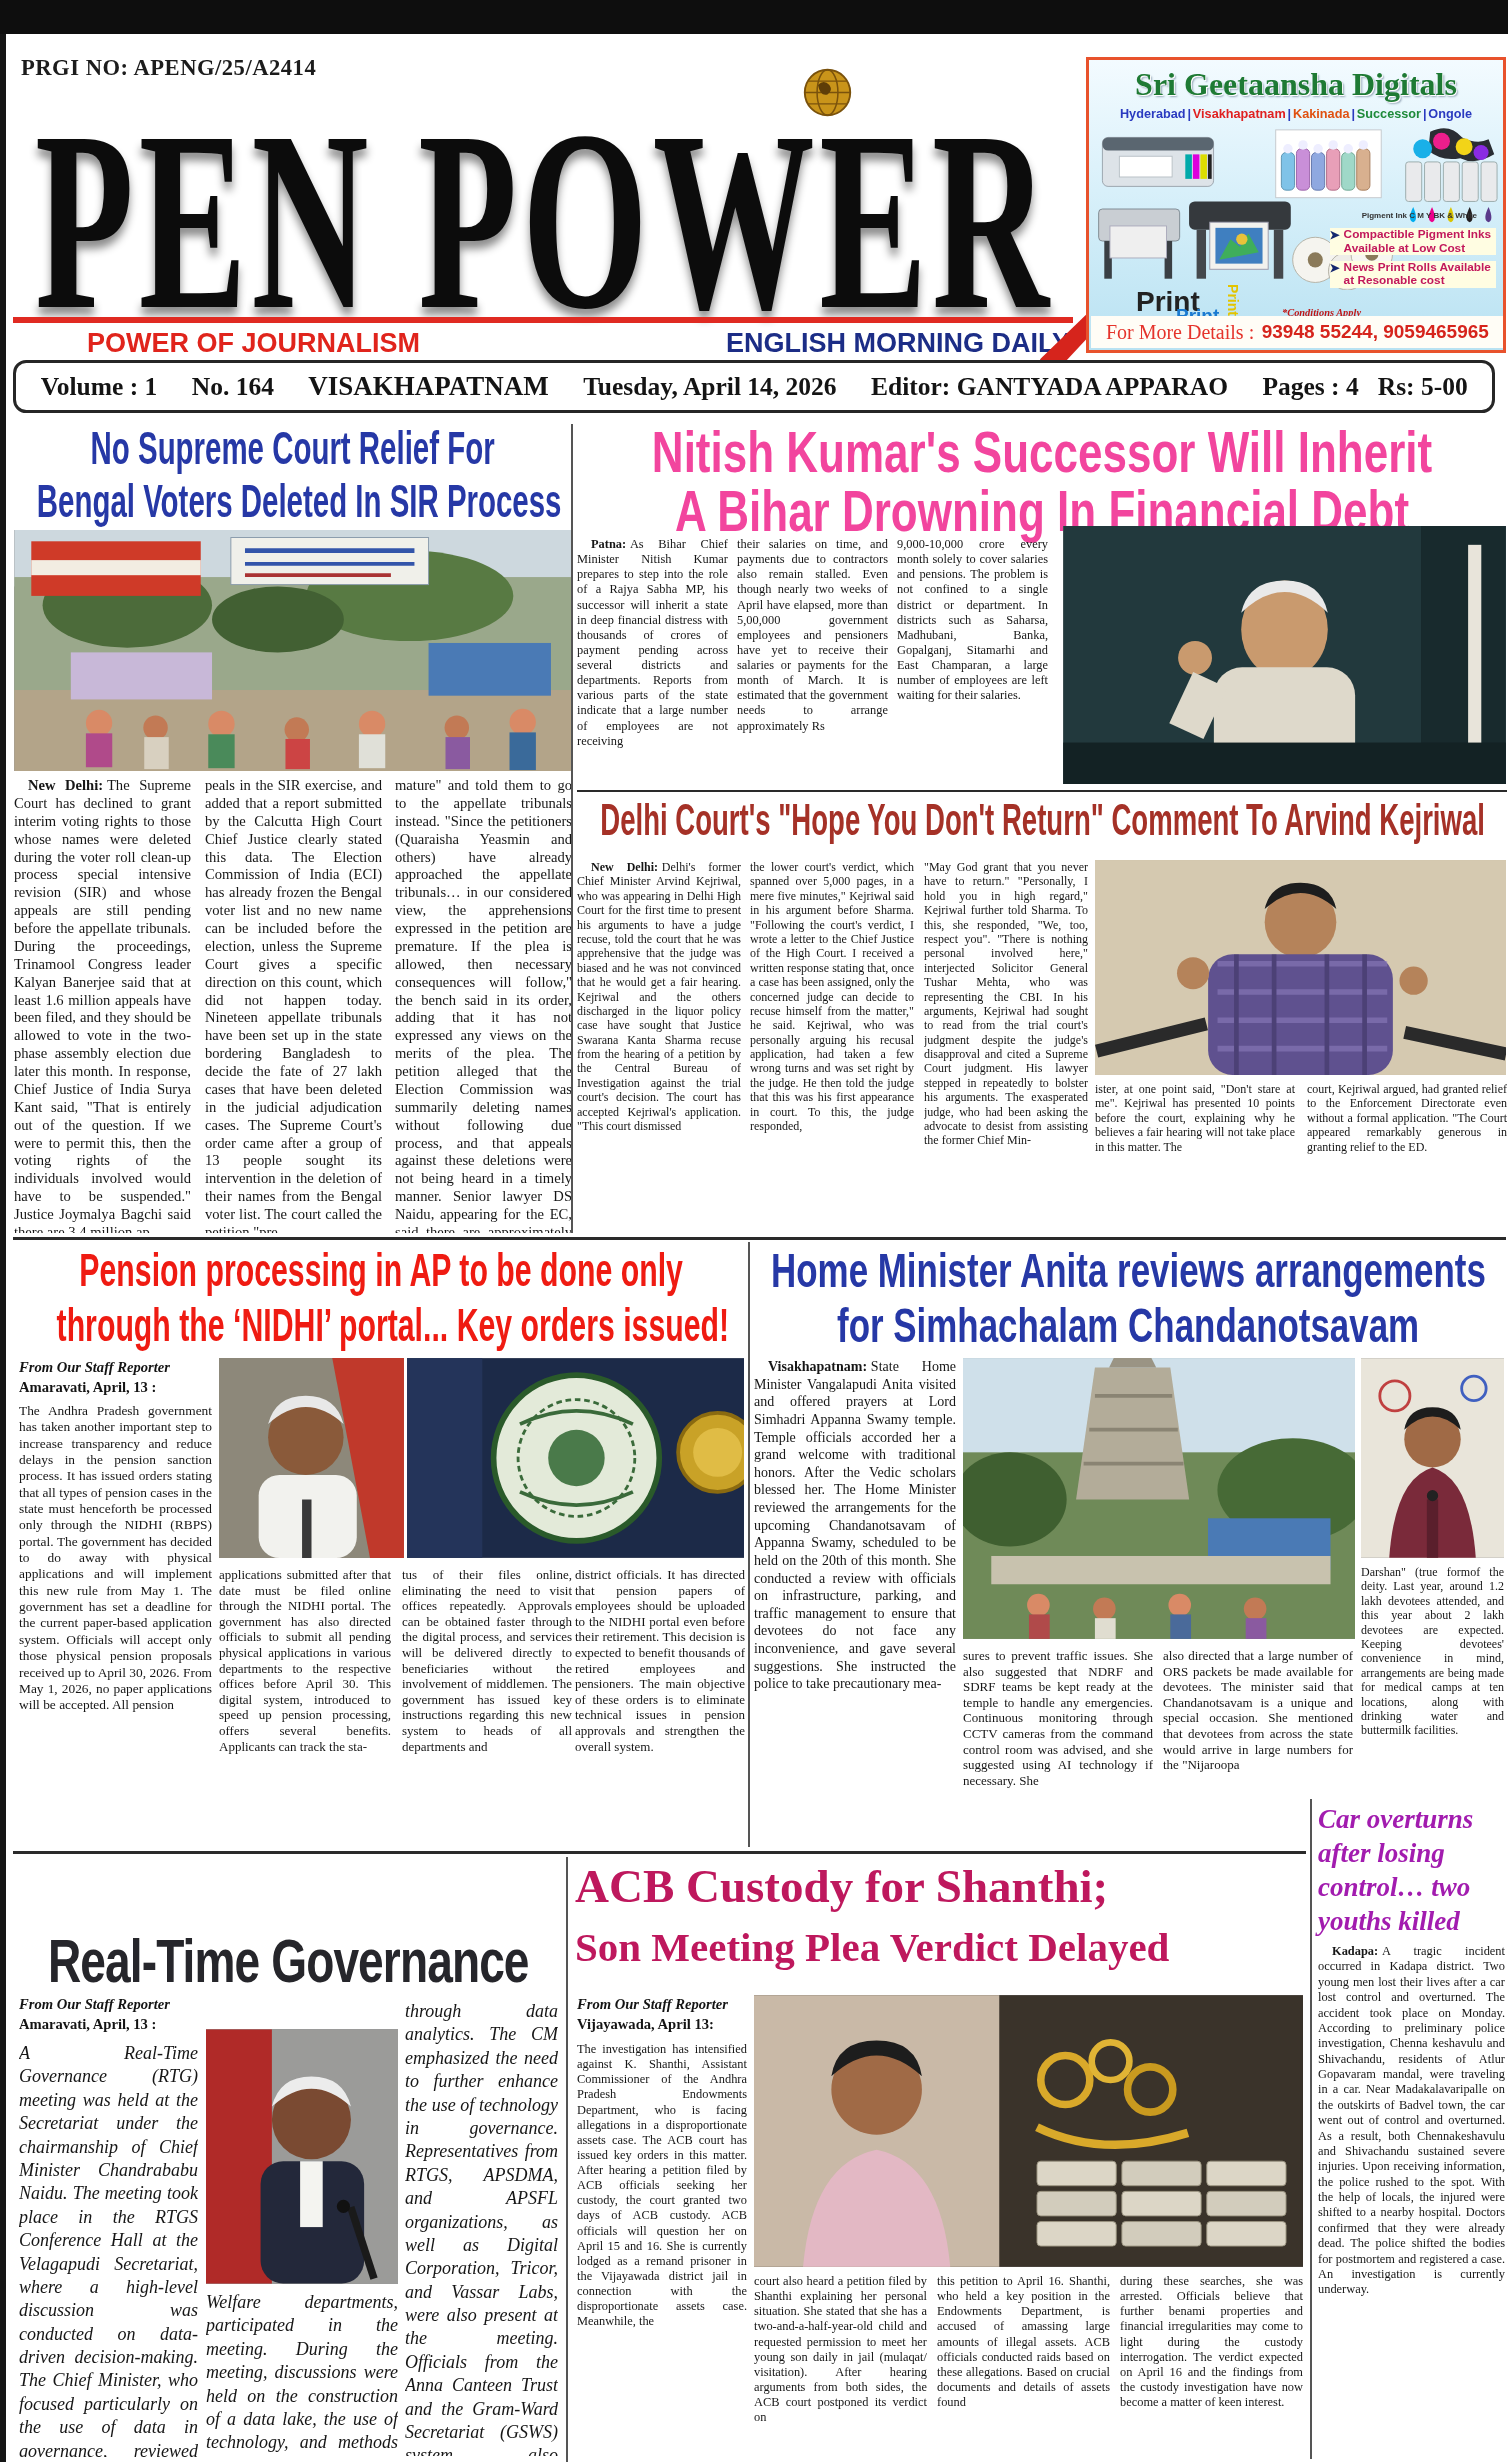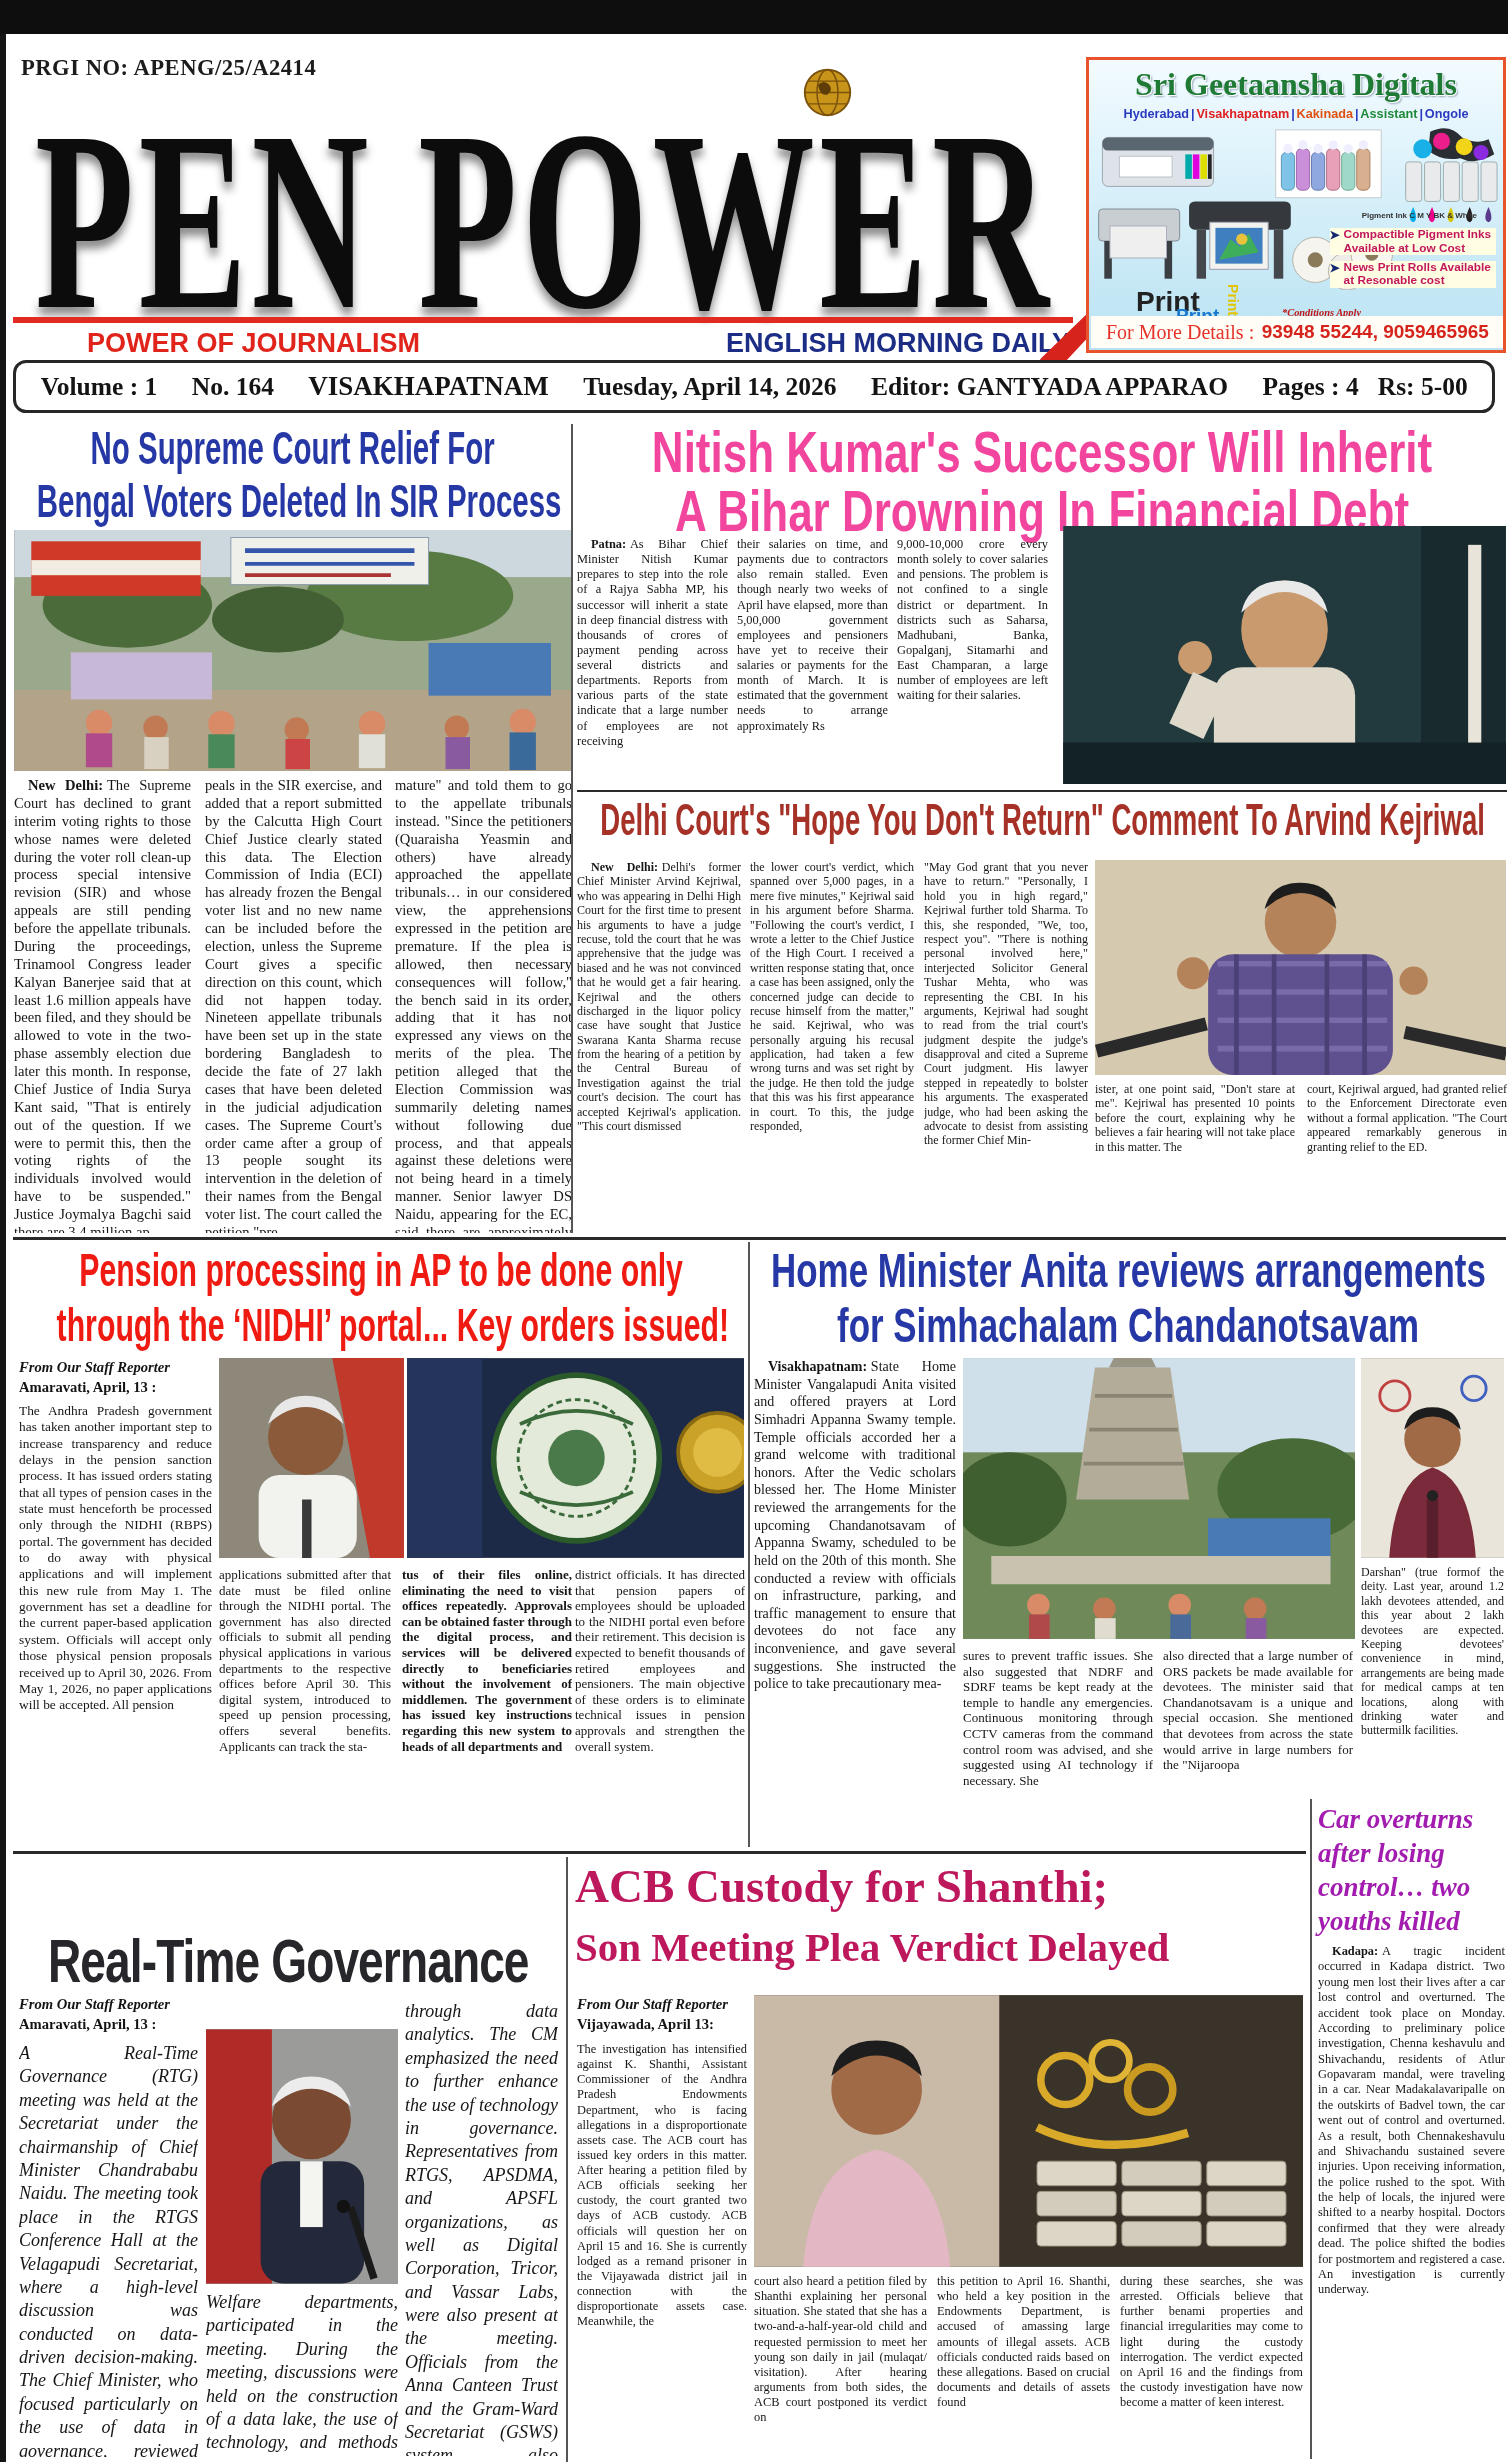--- a/index.html
+++ b/index.html
@@ -122,7 +122,7 @@
   <div class="abs" id="ad">
     <div id="ad-title">Sri Geetaansha Digitals</div>
     <div id="ad-cities">
-      <span class="c1">Hyderabad</span><span class="city-sep">|</span><span class="c2">Visakhapatnam</span><span class="city-sep">|</span><span class="c3">Kakinada</span><span class="city-sep">|</span><span class="c4">Assistant</span><span class="city-sep">|</span><span class="c5">Ongole</span>
+      <span class="c1">Hyderabad</span><span class="city-sep">|</span><span class="c2">Visakhapatnam</span><span class="city-sep">|</span><span class="c3">Kakinada</span><span class="city-sep">|</span><span class="c4">Successor</span><span class="city-sep">|</span><span class="c5">Ongole</span>
     </div>
     <svg id="ad-art" viewBox="0 0 434 172">
 

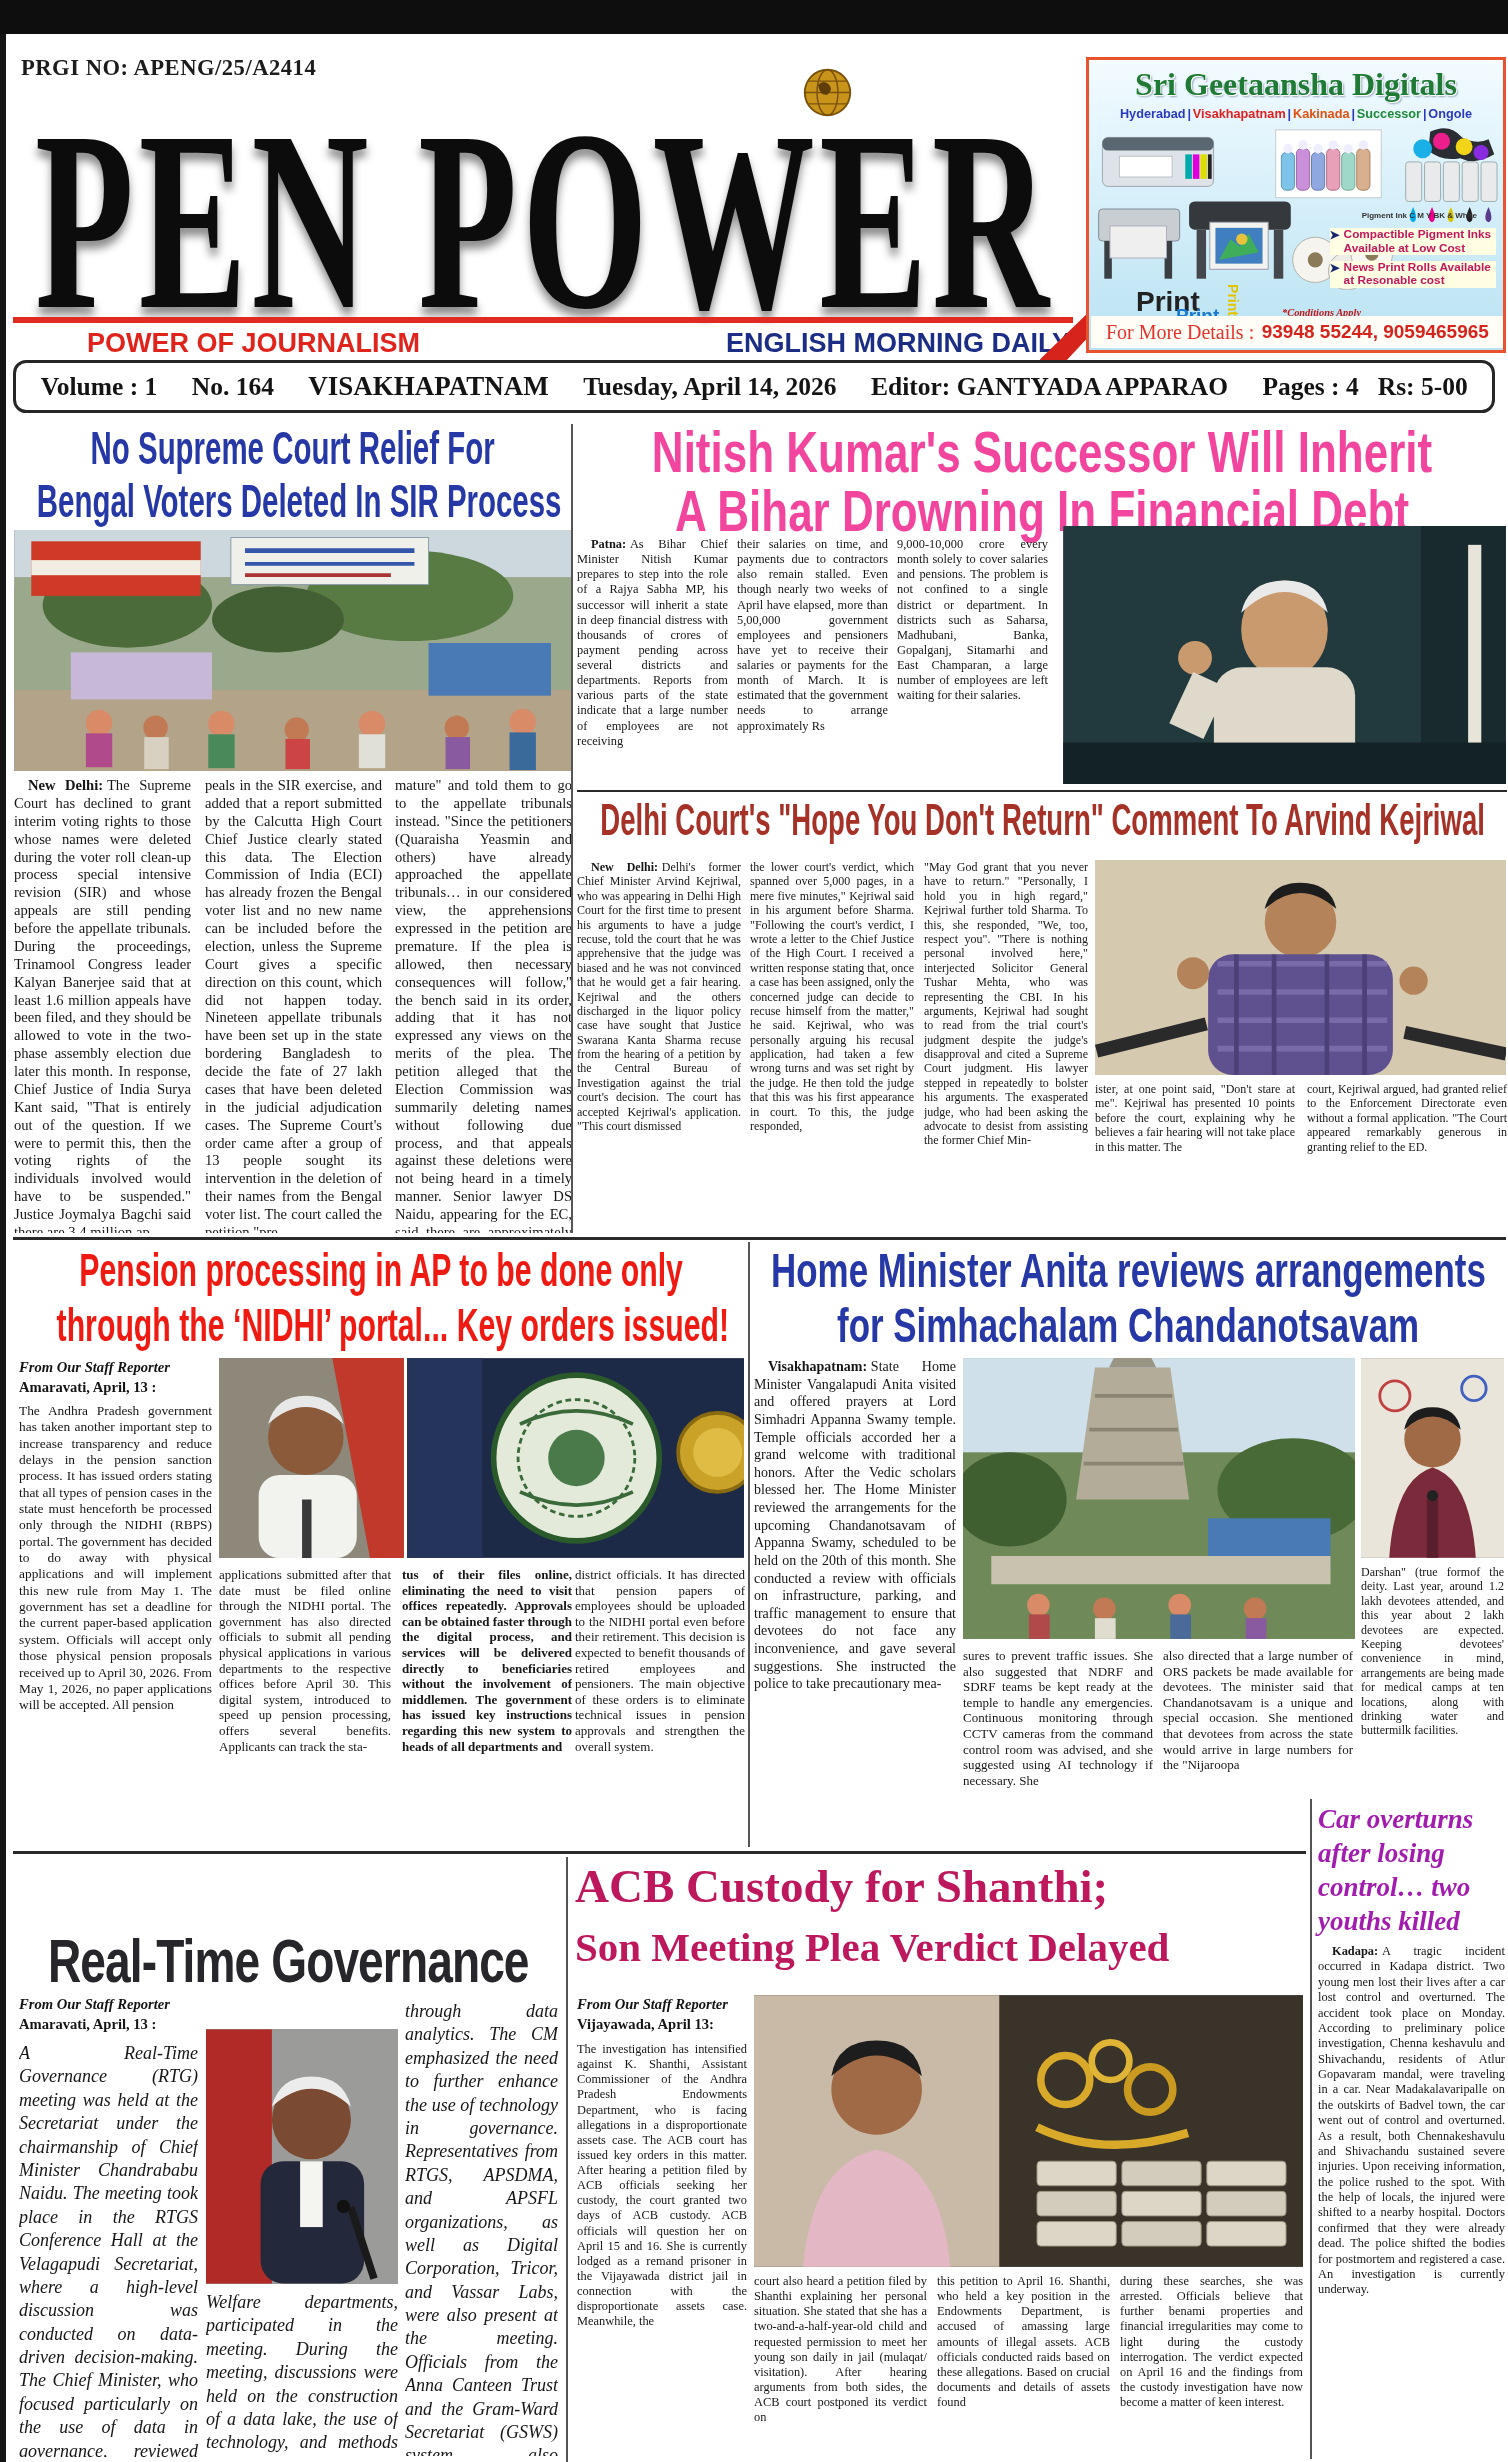--- a/index.html
+++ b/index.html
@@ -370,7 +370,7 @@
   <div class="col t-pension2" style="left:219px;top:1567px;width:172px;height:279px;">
       <p>applications submitted after that date must be filed online through the NIDHI portal. The government has also directed officials to submit all pending physical applications in various departments to the respective offices before April 30. This digital system, introduced to speed up pension processing, offers several benefits. Applicants can track the sta-</p>
     </div>
-  <div class="col t-pension2" style="left:402px;top:1567px;width:170px;height:279px;font-weight:bold;">
+  <div class="col t-pension2" style="left:402px;top:1567px;width:170px;height:279px;">
       <p>tus of their files online, eliminating the need to visit offices repeatedly. Approvals can be obtained faster through the digital process, and services will be delivered directly to beneficiaries without the involvement of middlemen. The government has issued key instructions regarding this new system to heads of all departments and</p>
     </div>
   <div class="col t-pension2" style="left:575px;top:1567px;width:170px;height:279px;">

